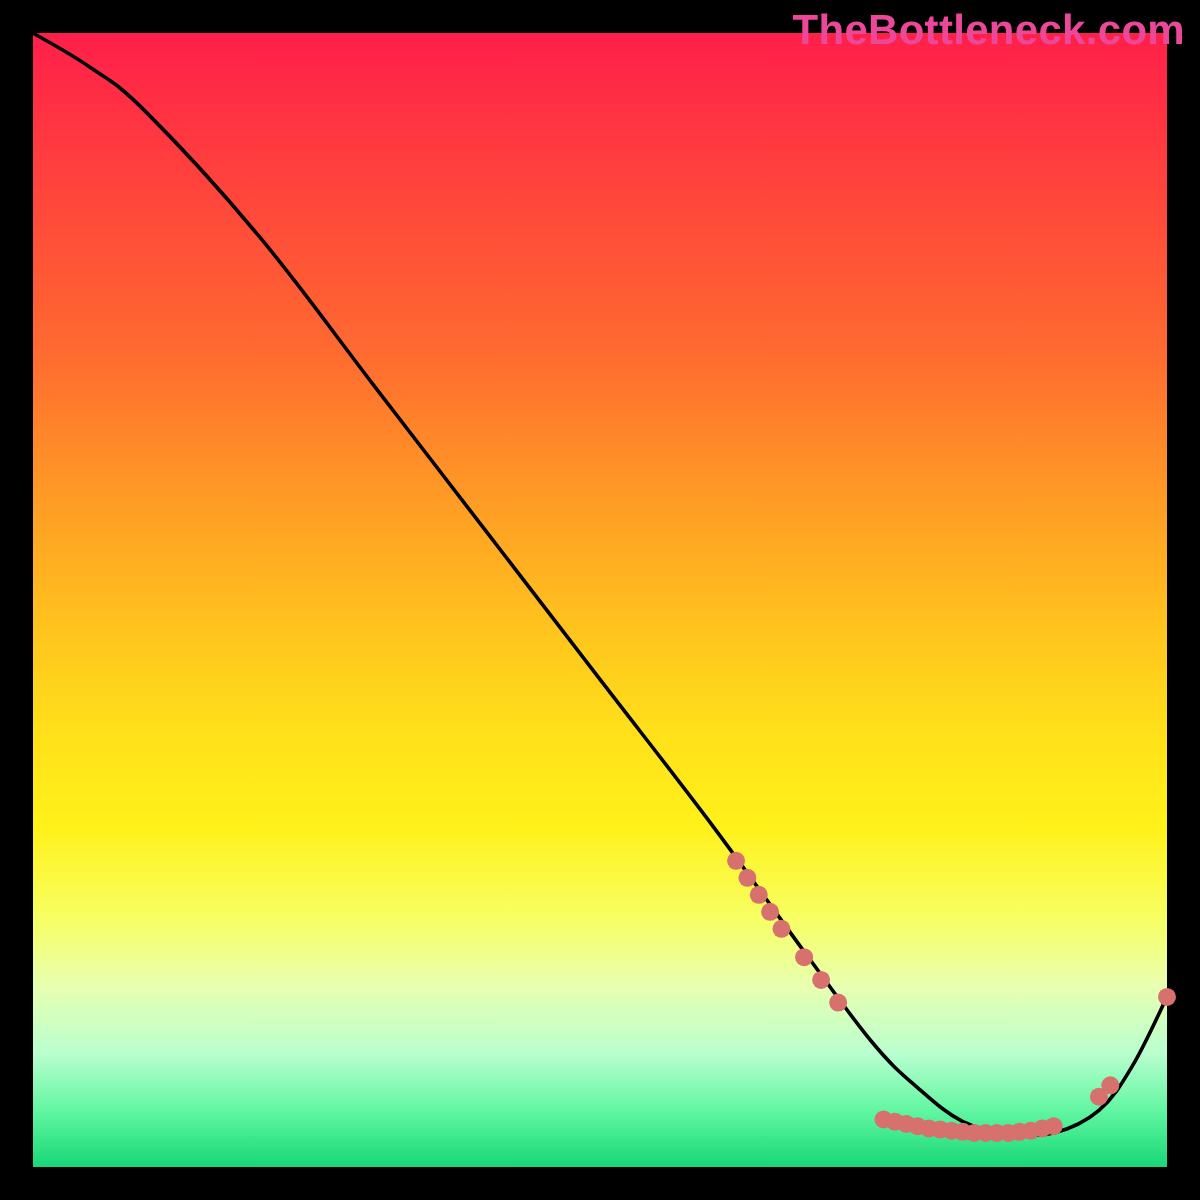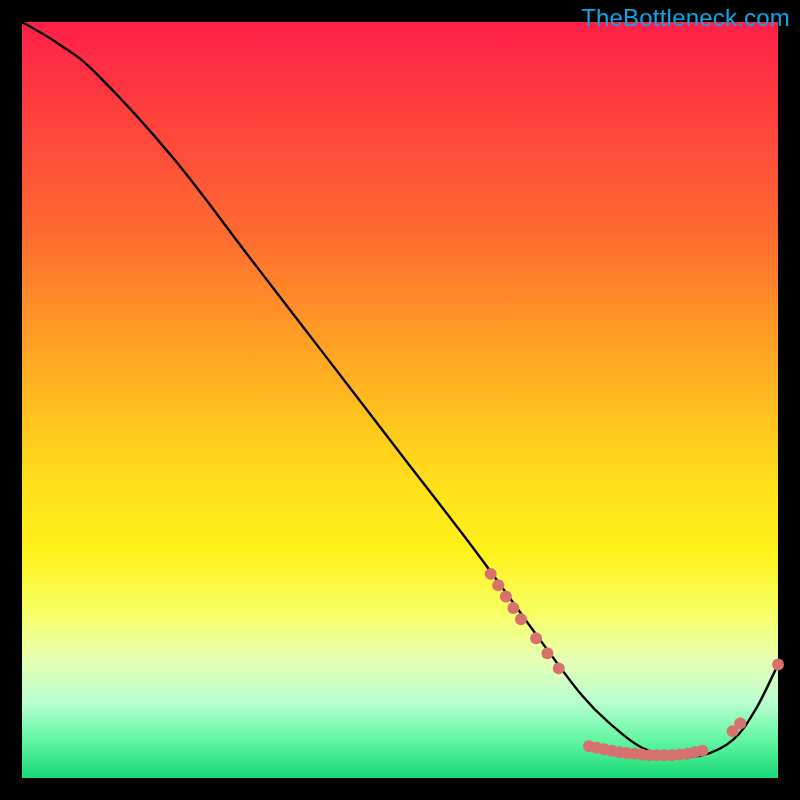--- a/index.html
+++ b/index.html
@@ -44,10 +44,11 @@
     position: absolute;
     top: 4px;
     right: 10px;
-    color: #0ea5e9;
-    font-size: 24px;
+    color: #ec4899;
+    font-size: 28px;
     letter-spacing: 0.2px;
     user-select: none;
+    font-weight: bold;
   }
   svg.curve {
     position: absolute;

